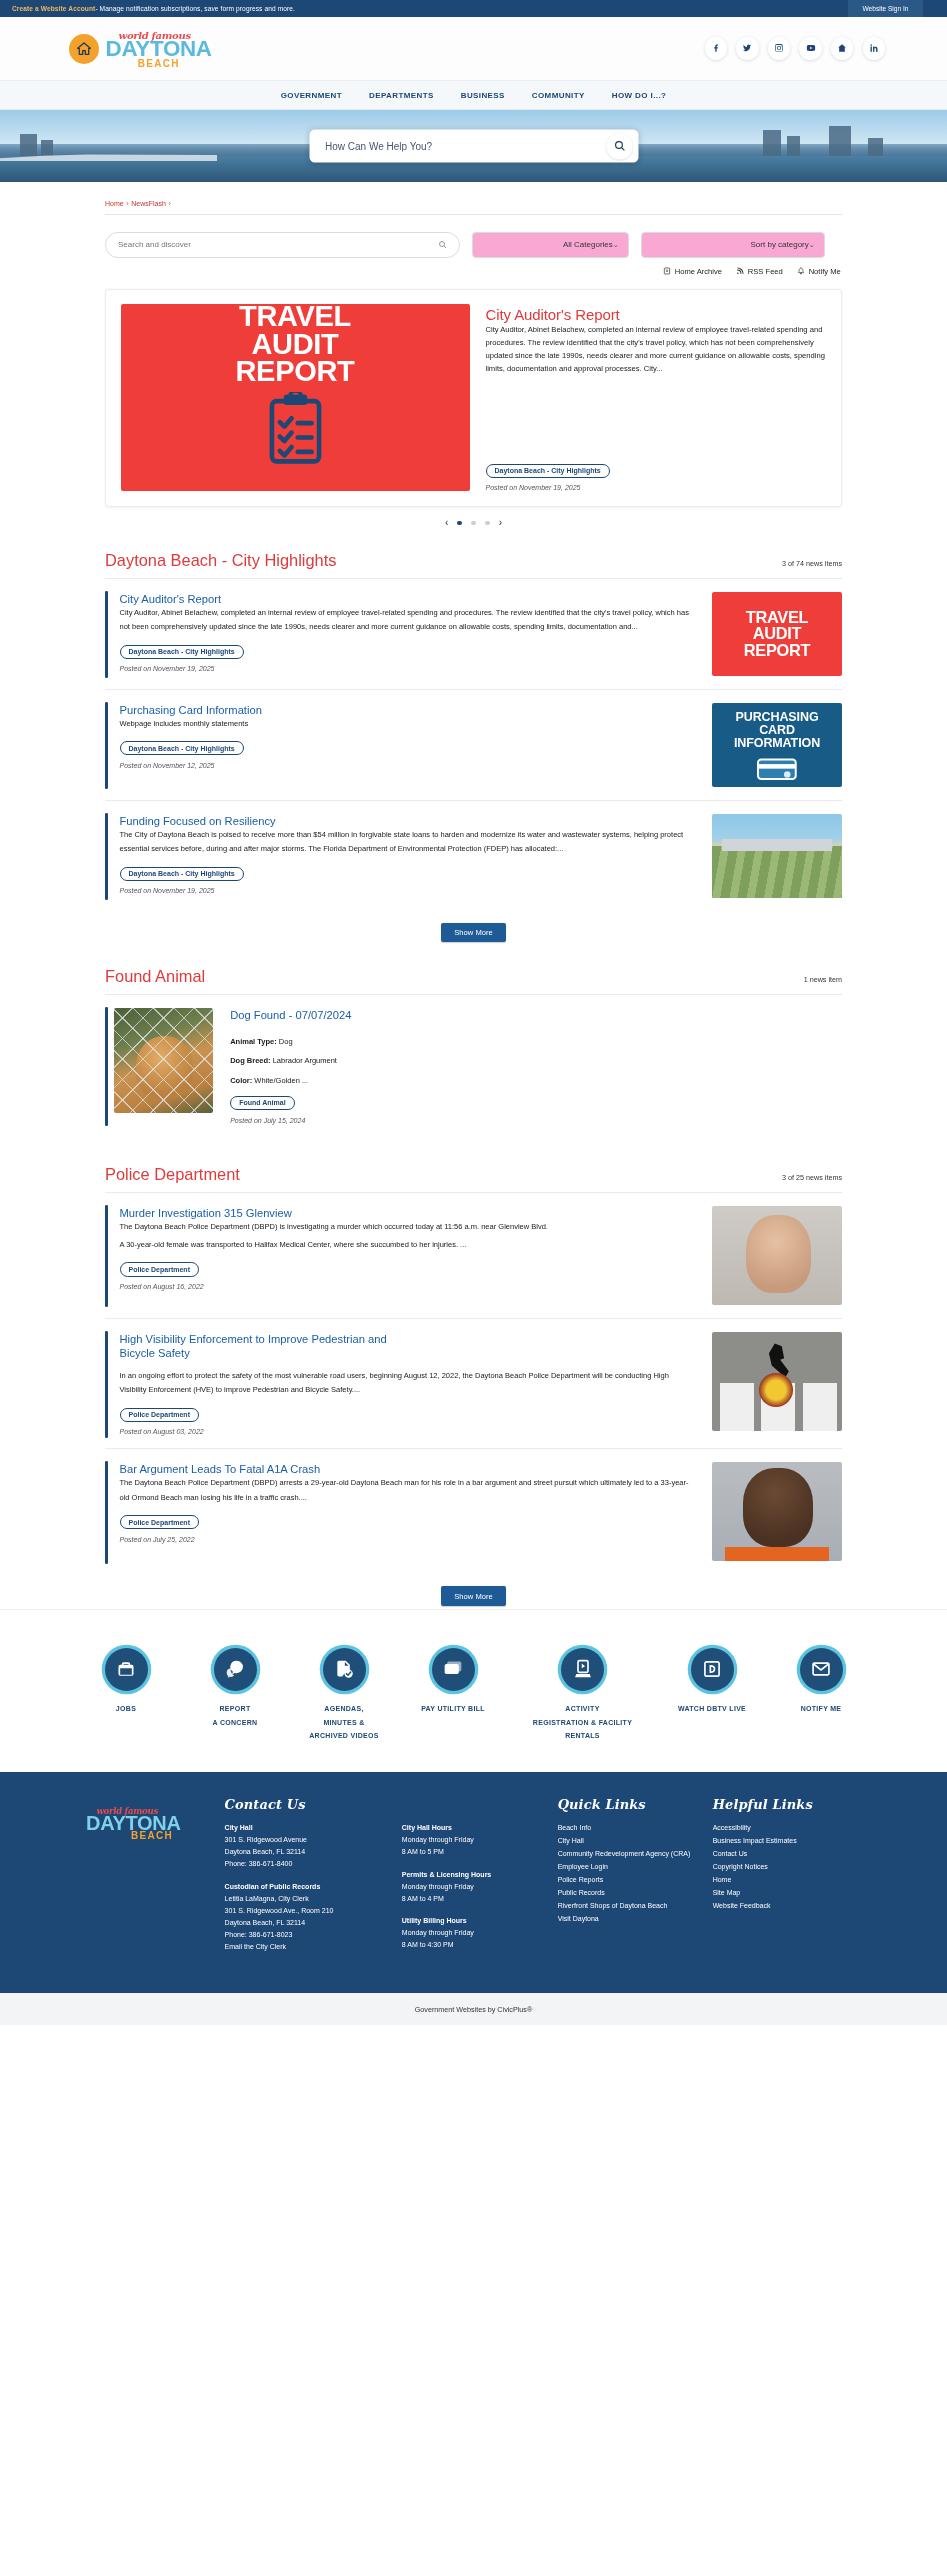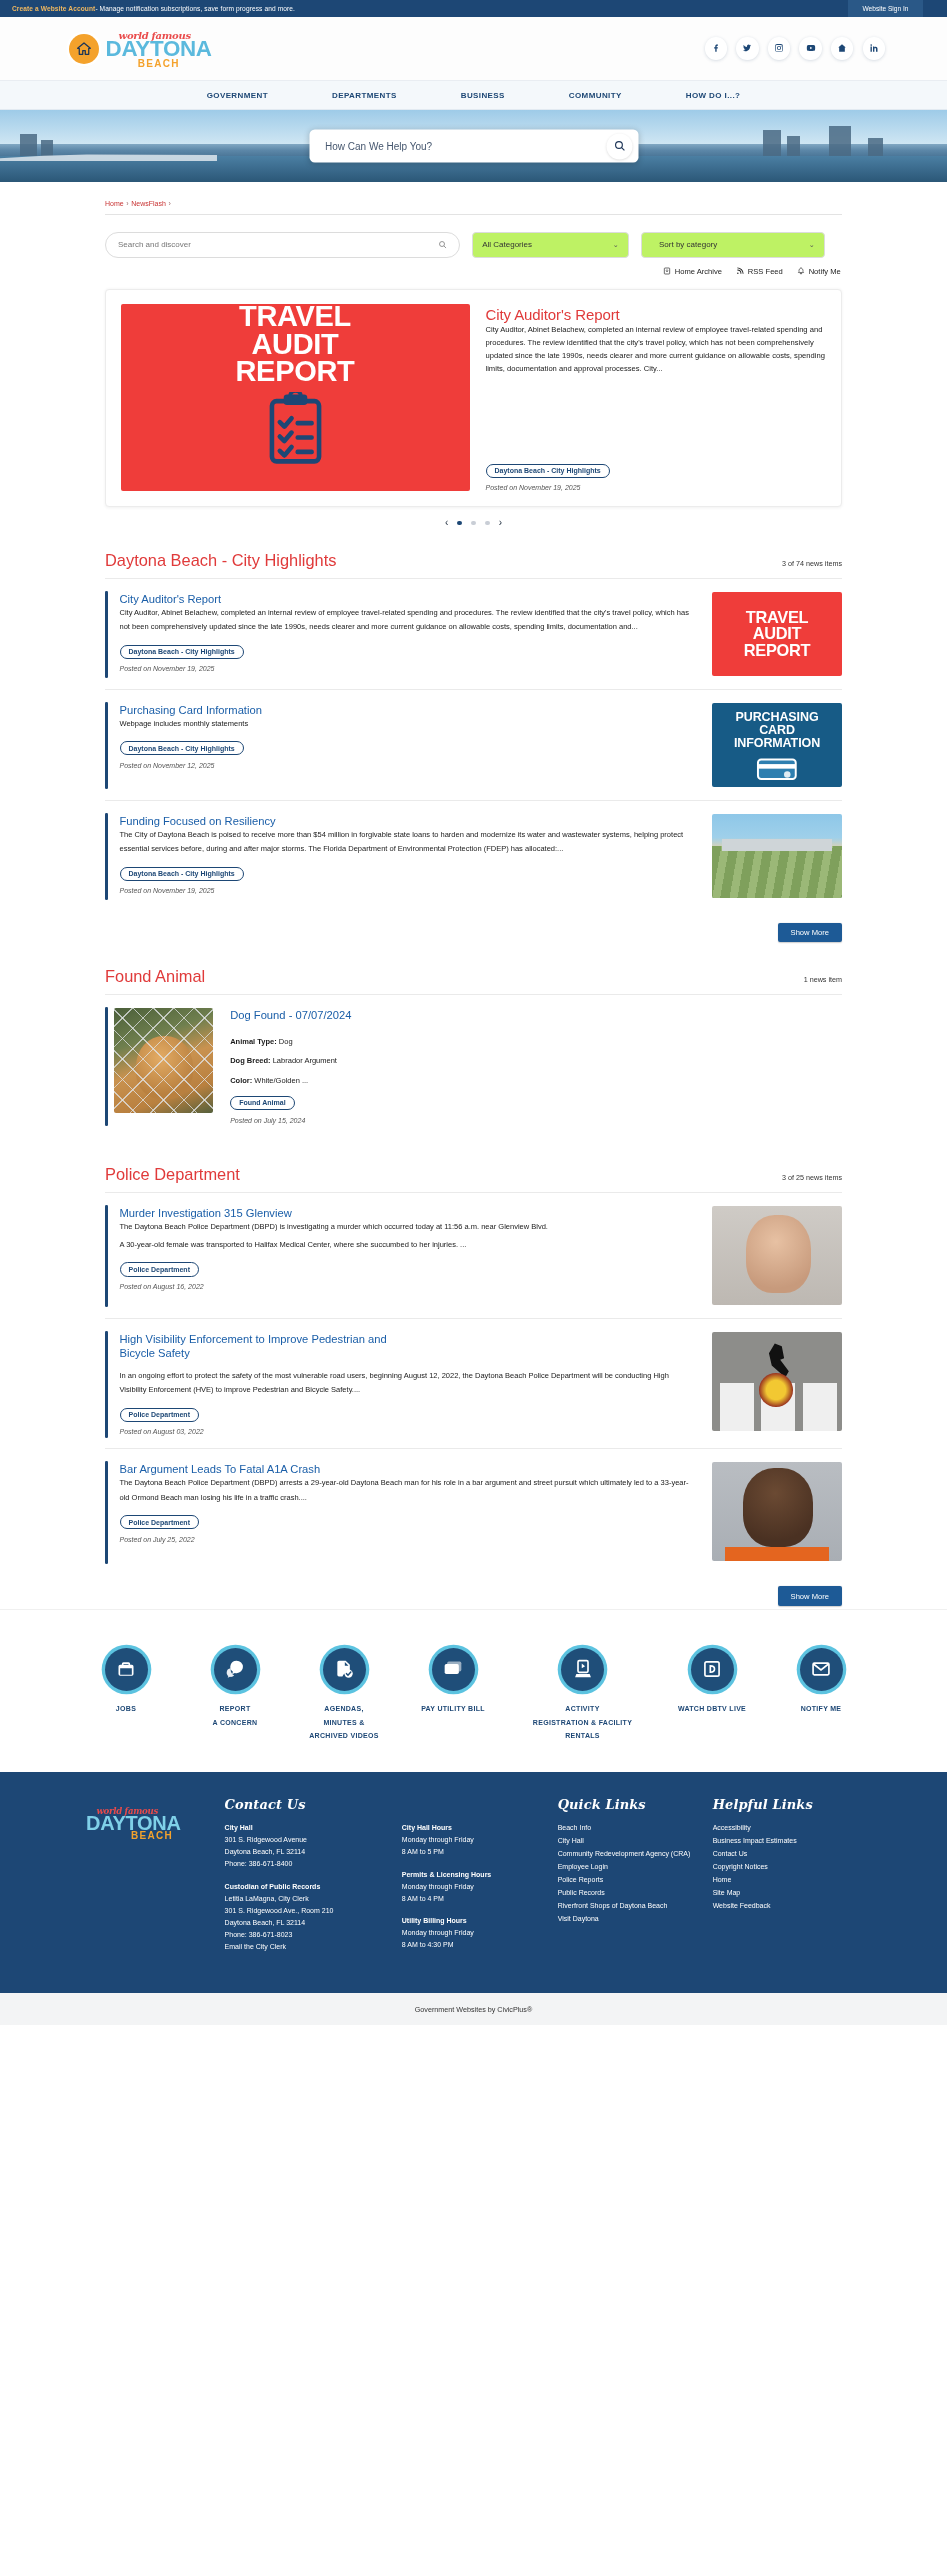--- a/index.html
+++ b/index.html
@@ -91,7 +91,7 @@
     display: flex;
     align-items: center;
     justify-content: center;
-    gap: 64px;
+    gap: 27px;
     border-bottom: 0.7px solid #e2eaf1;
   }
   .mainnav a {

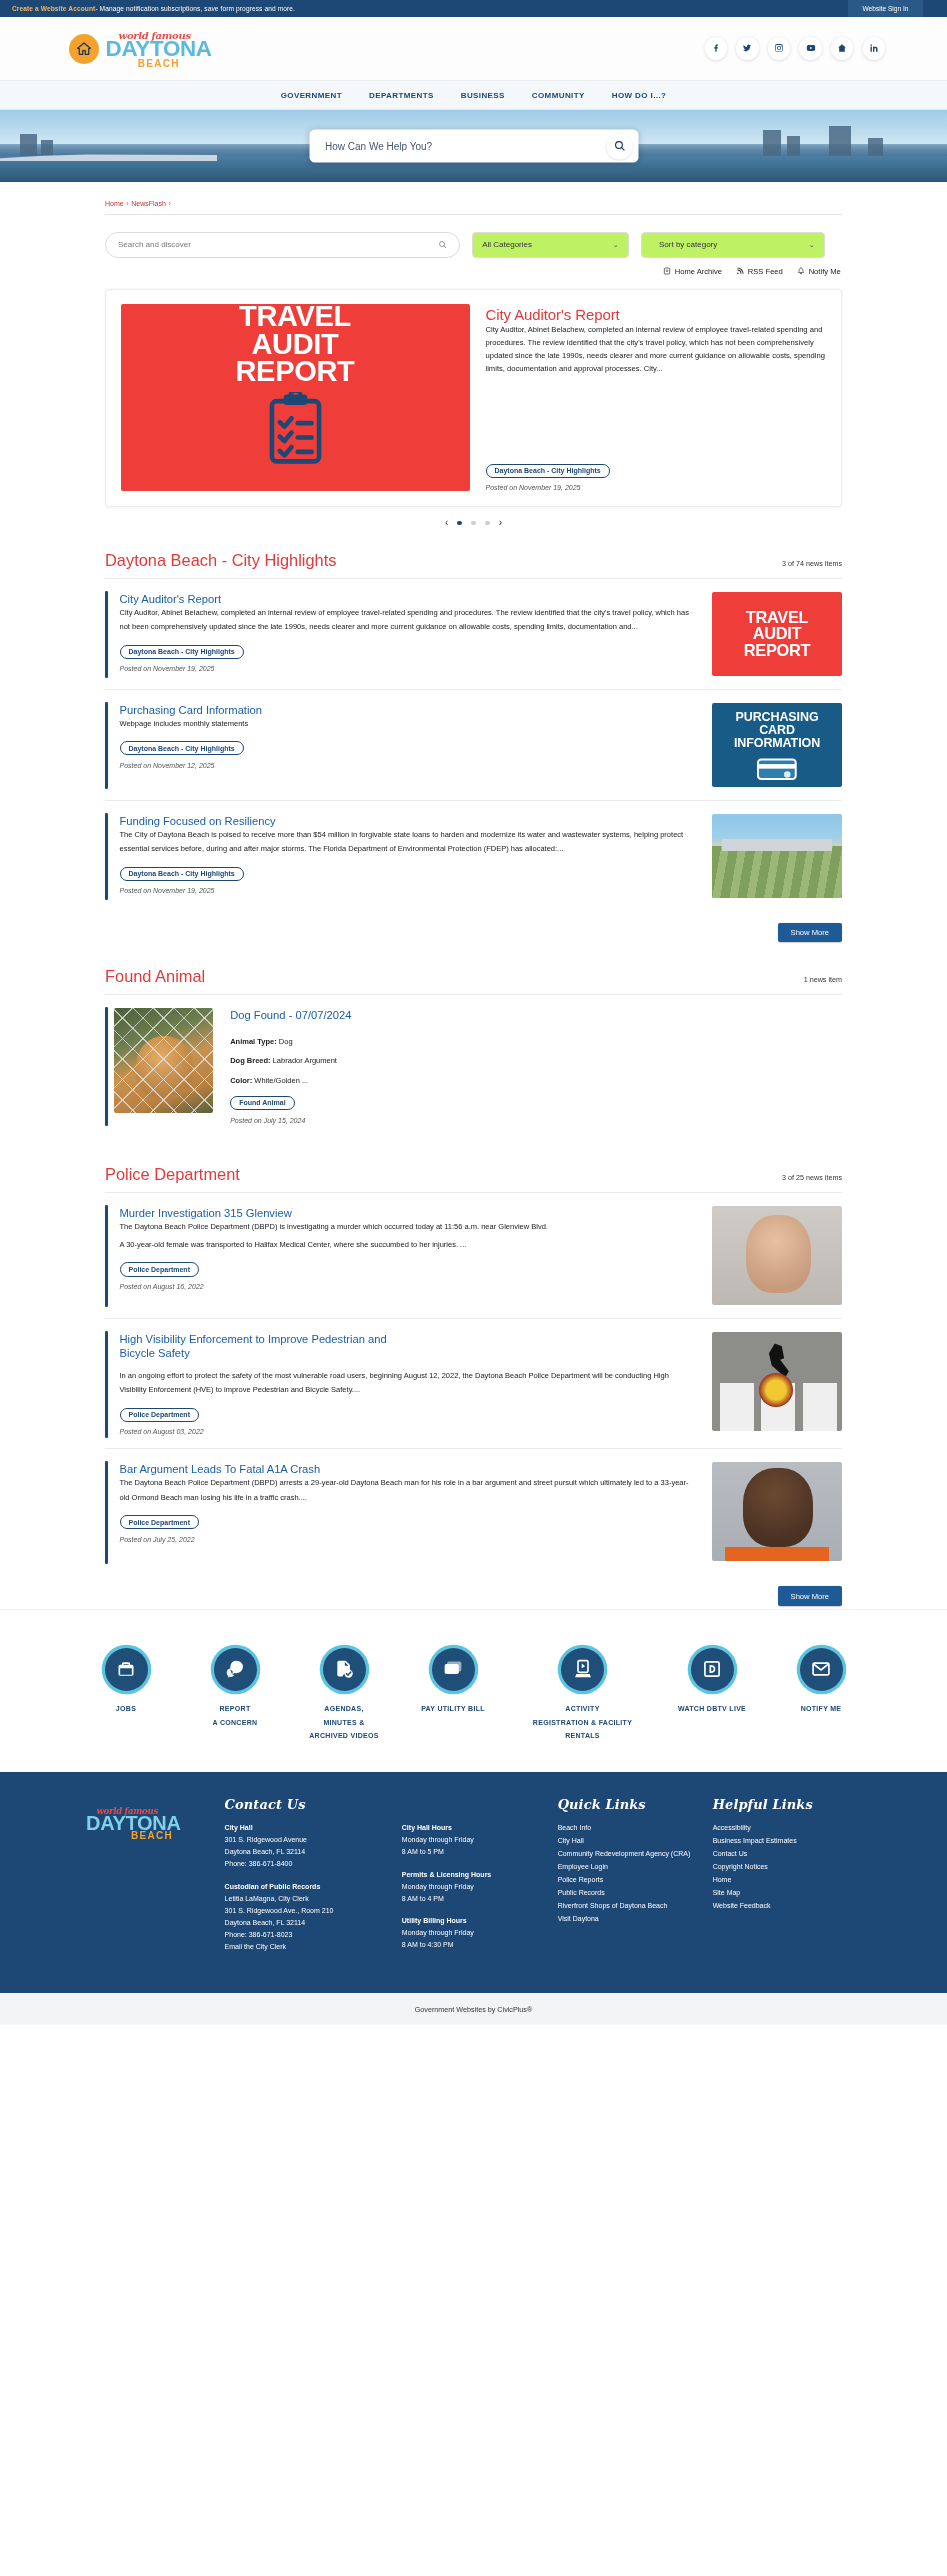--- a/index.html
+++ b/index.html
@@ -172,8 +172,8 @@
   .search-field svg { width: 9.2px; height: 9.2px; stroke: #777; fill: none; stroke-width: 2; }
   .select-box {
     height: 26px; border: 0.7px solid #dcdcdc; border-radius: 4px;
-    display: flex; align-items: center; justify-content: space-between;
-    padding: 0 9.2px; font-size: 8px; color: #333; background: #bef264;
+    display: flex; align-items: center; justify-content: flex-end;
+    padding: 0 9.2px; font-size: 8px; color: #333; background: #f9a8d4;
   }
   .select-box.cat { width: 157px; }
   .select-box.sort { width: 184px; padding-left: 17px; }

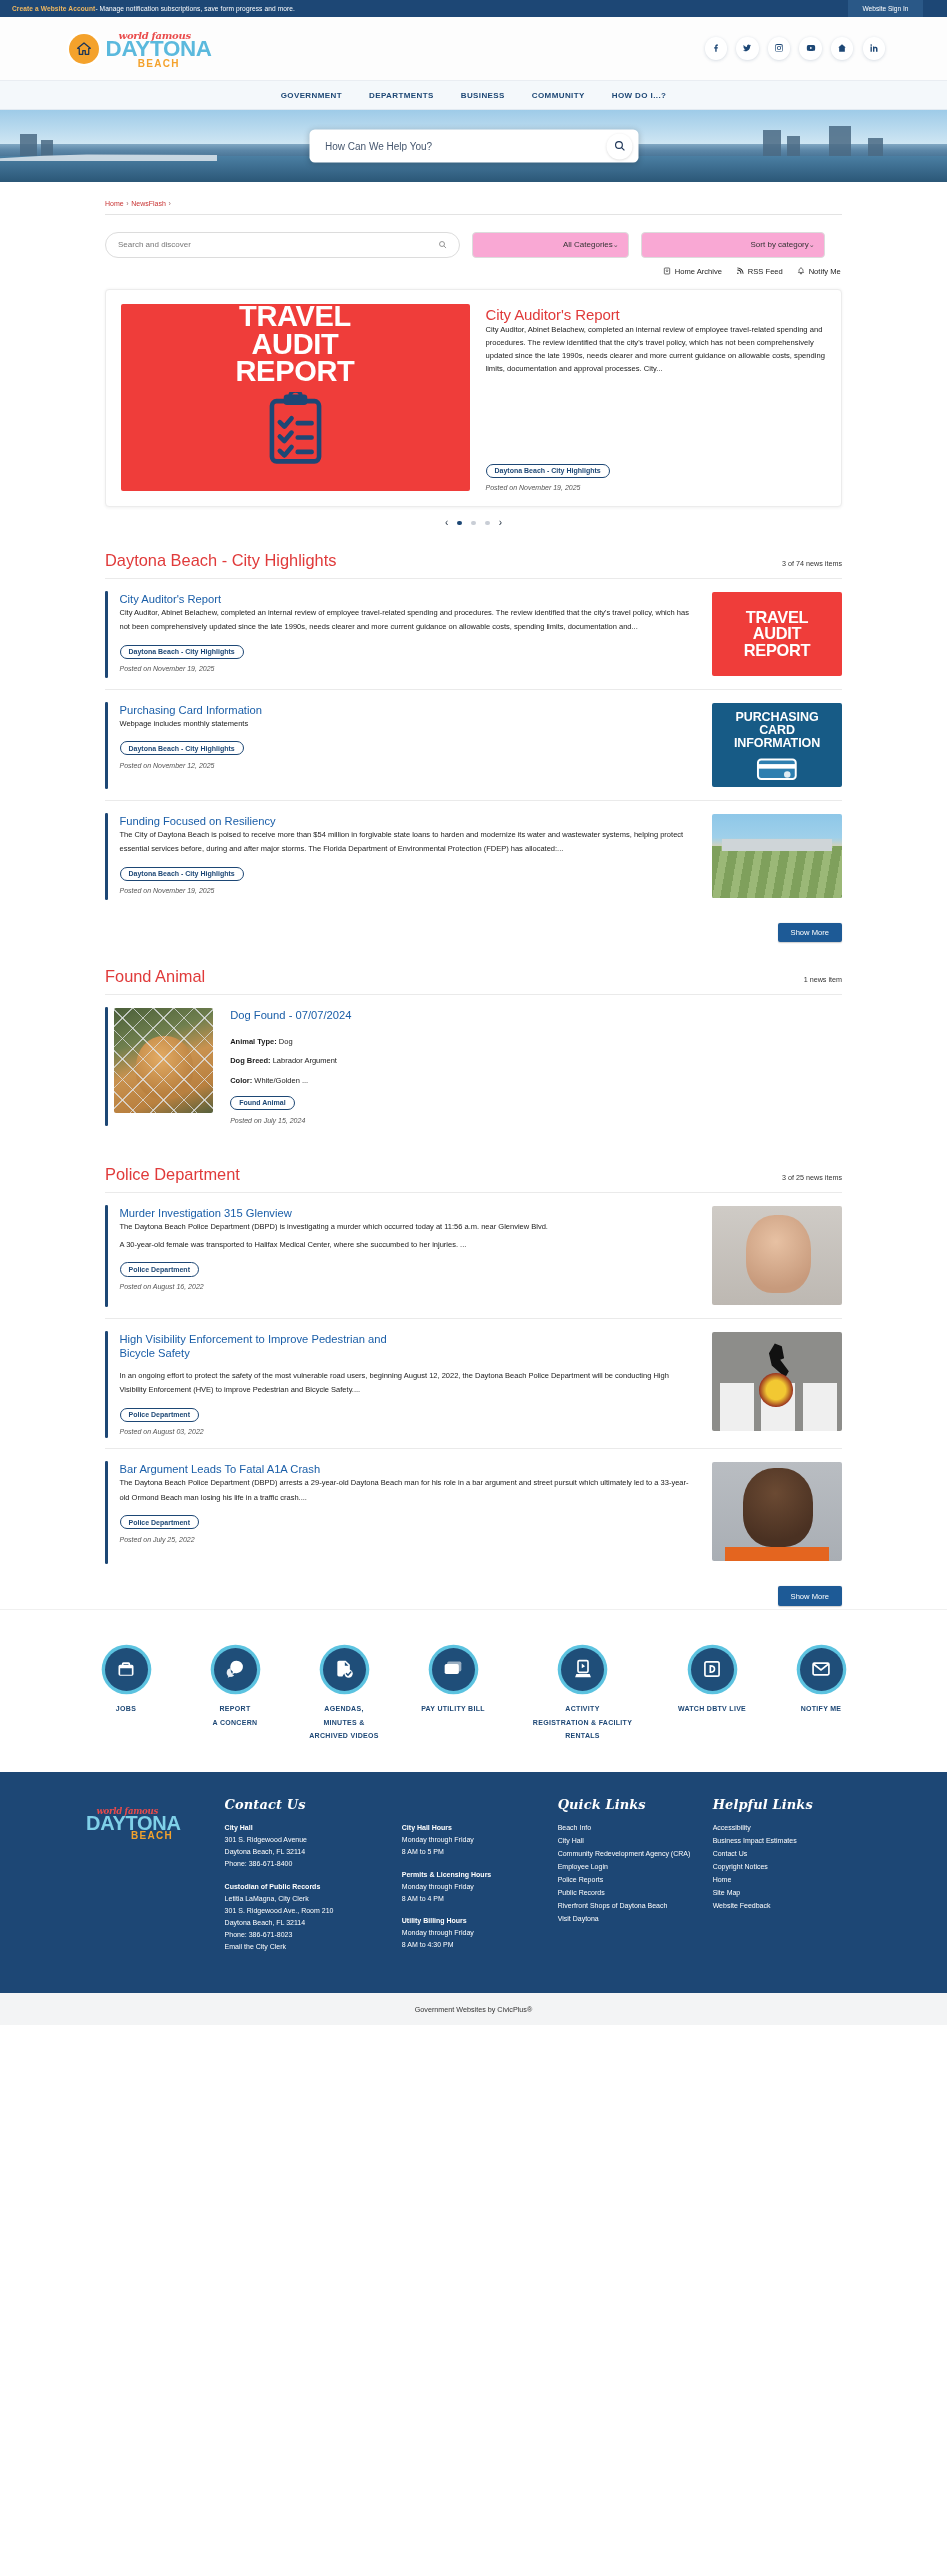--- a/index.html
+++ b/index.html
@@ -325,7 +325,7 @@
     background:#e4651f;
   }
 
-  .show-more-row { display: flex; justify-content: flex-end; padding: 12px 0 2.6px 0; }
+  .show-more-row { display: flex; justify-content: center; padding: 12px 0 2.6px 0; }
   .show-more {
     background: #1d5a96; color: #fff; border: none;
     border-radius: 2px; padding: 5.3px 13px; font-size: 7.6px;

